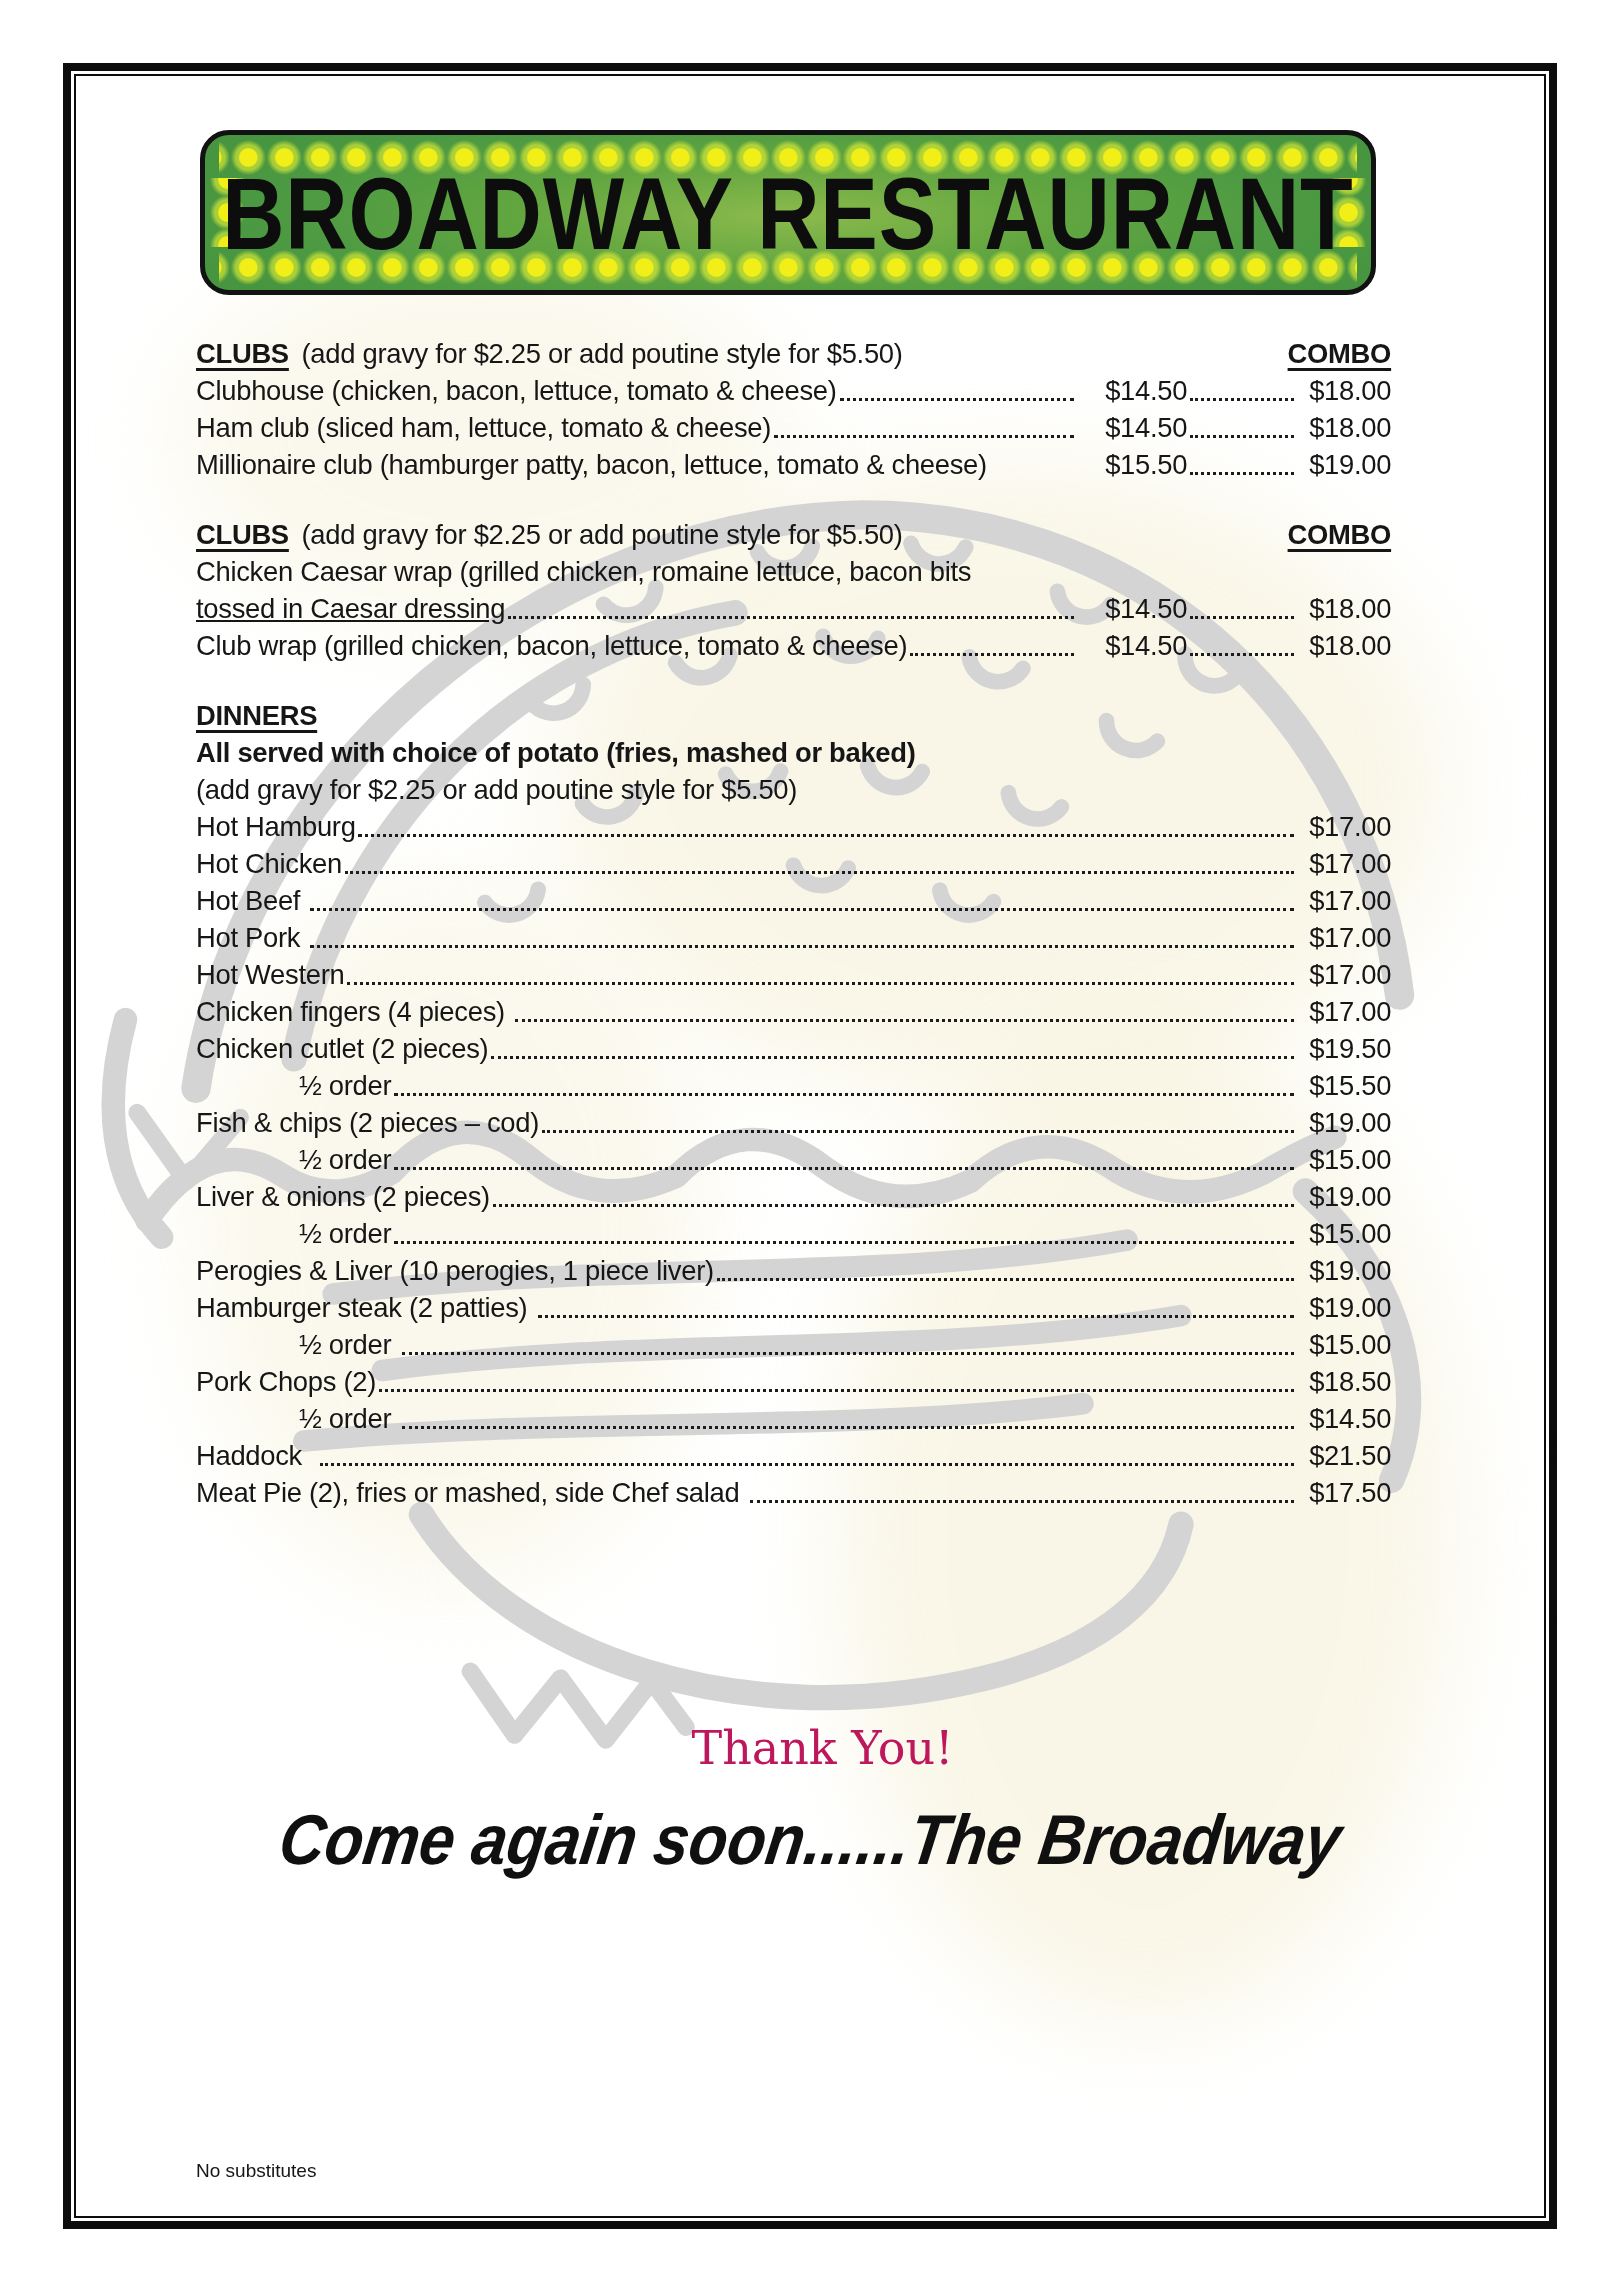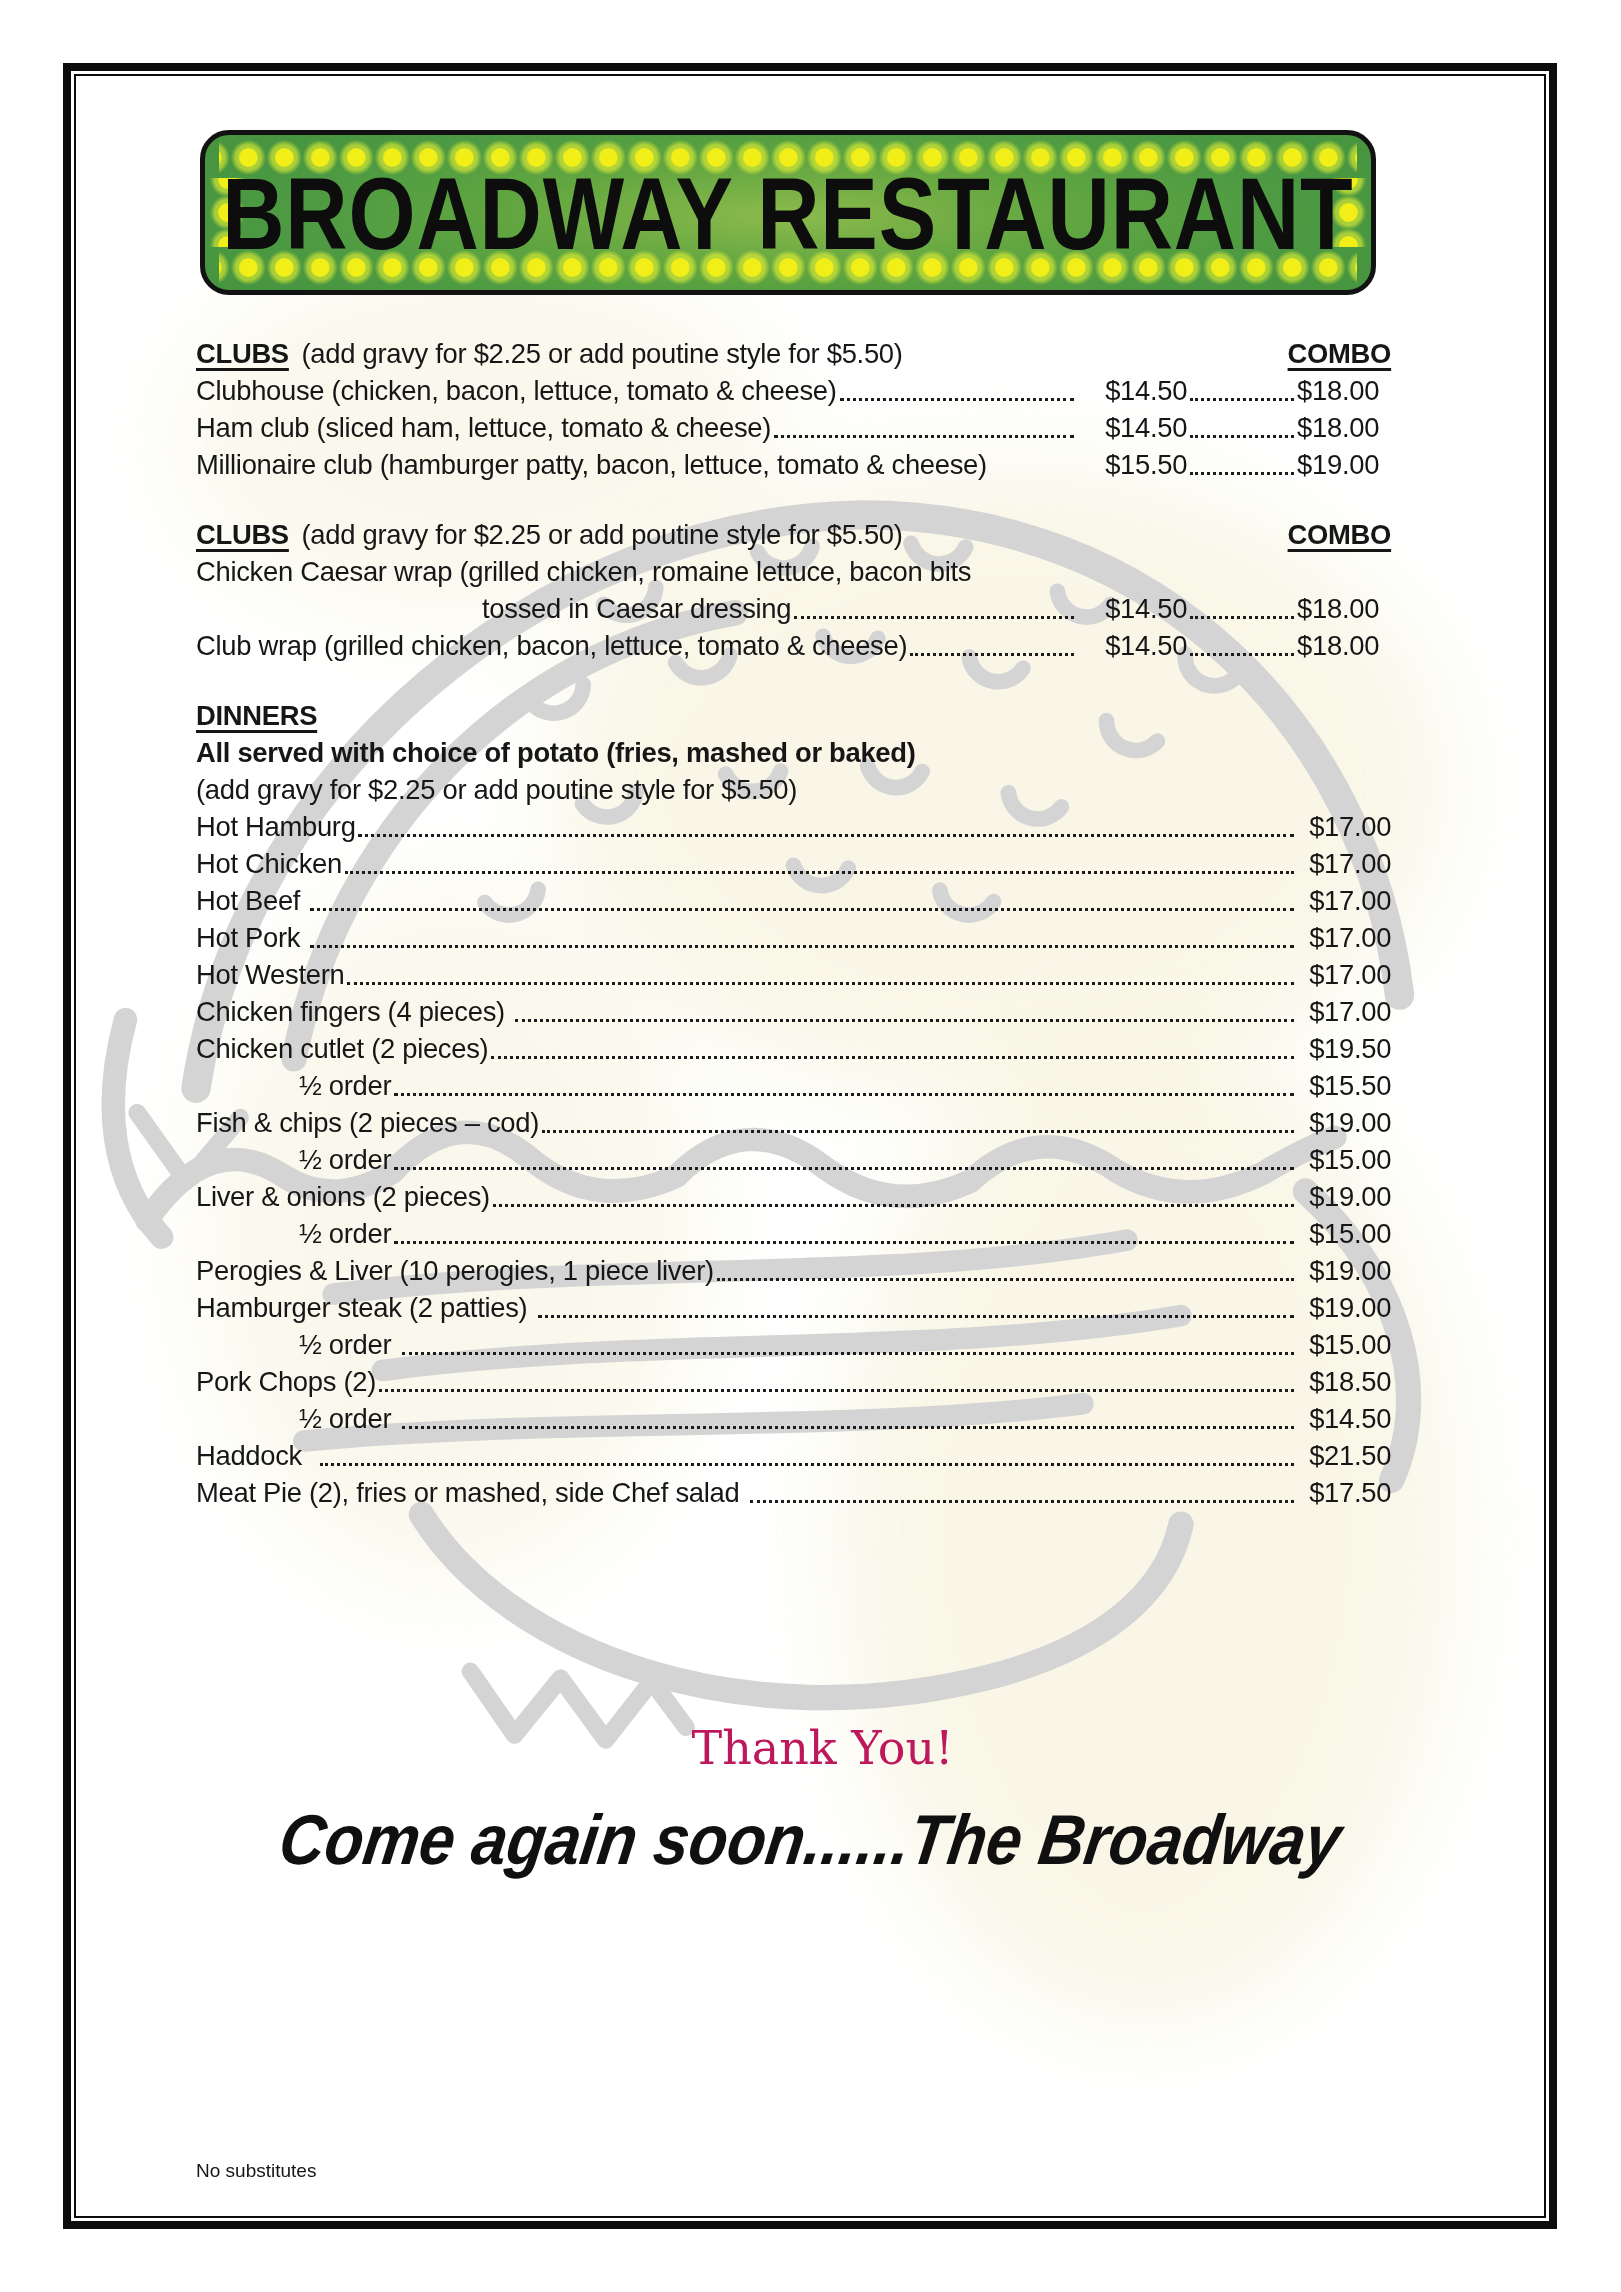--- a/index.html
+++ b/index.html
@@ -49,7 +49,7 @@
   .nodots .dots.first::after{display:none;}
   .p1{flex:0 0 110px;text-align:right;white-space:pre;}
   .d2{flex:0 0 110px;}
-  .p2{flex:0 0 94px;white-space:pre;}
+  .p2{flex:0 0 94px;text-align:right;white-space:pre;}
   .pd{flex:0 0 94px;text-align:right;white-space:pre;}
   .hdr .name,.hdr .combo{font-weight:700;text-decoration:underline;
         text-decoration-thickness:2.5px;text-underline-offset:4.9px;}

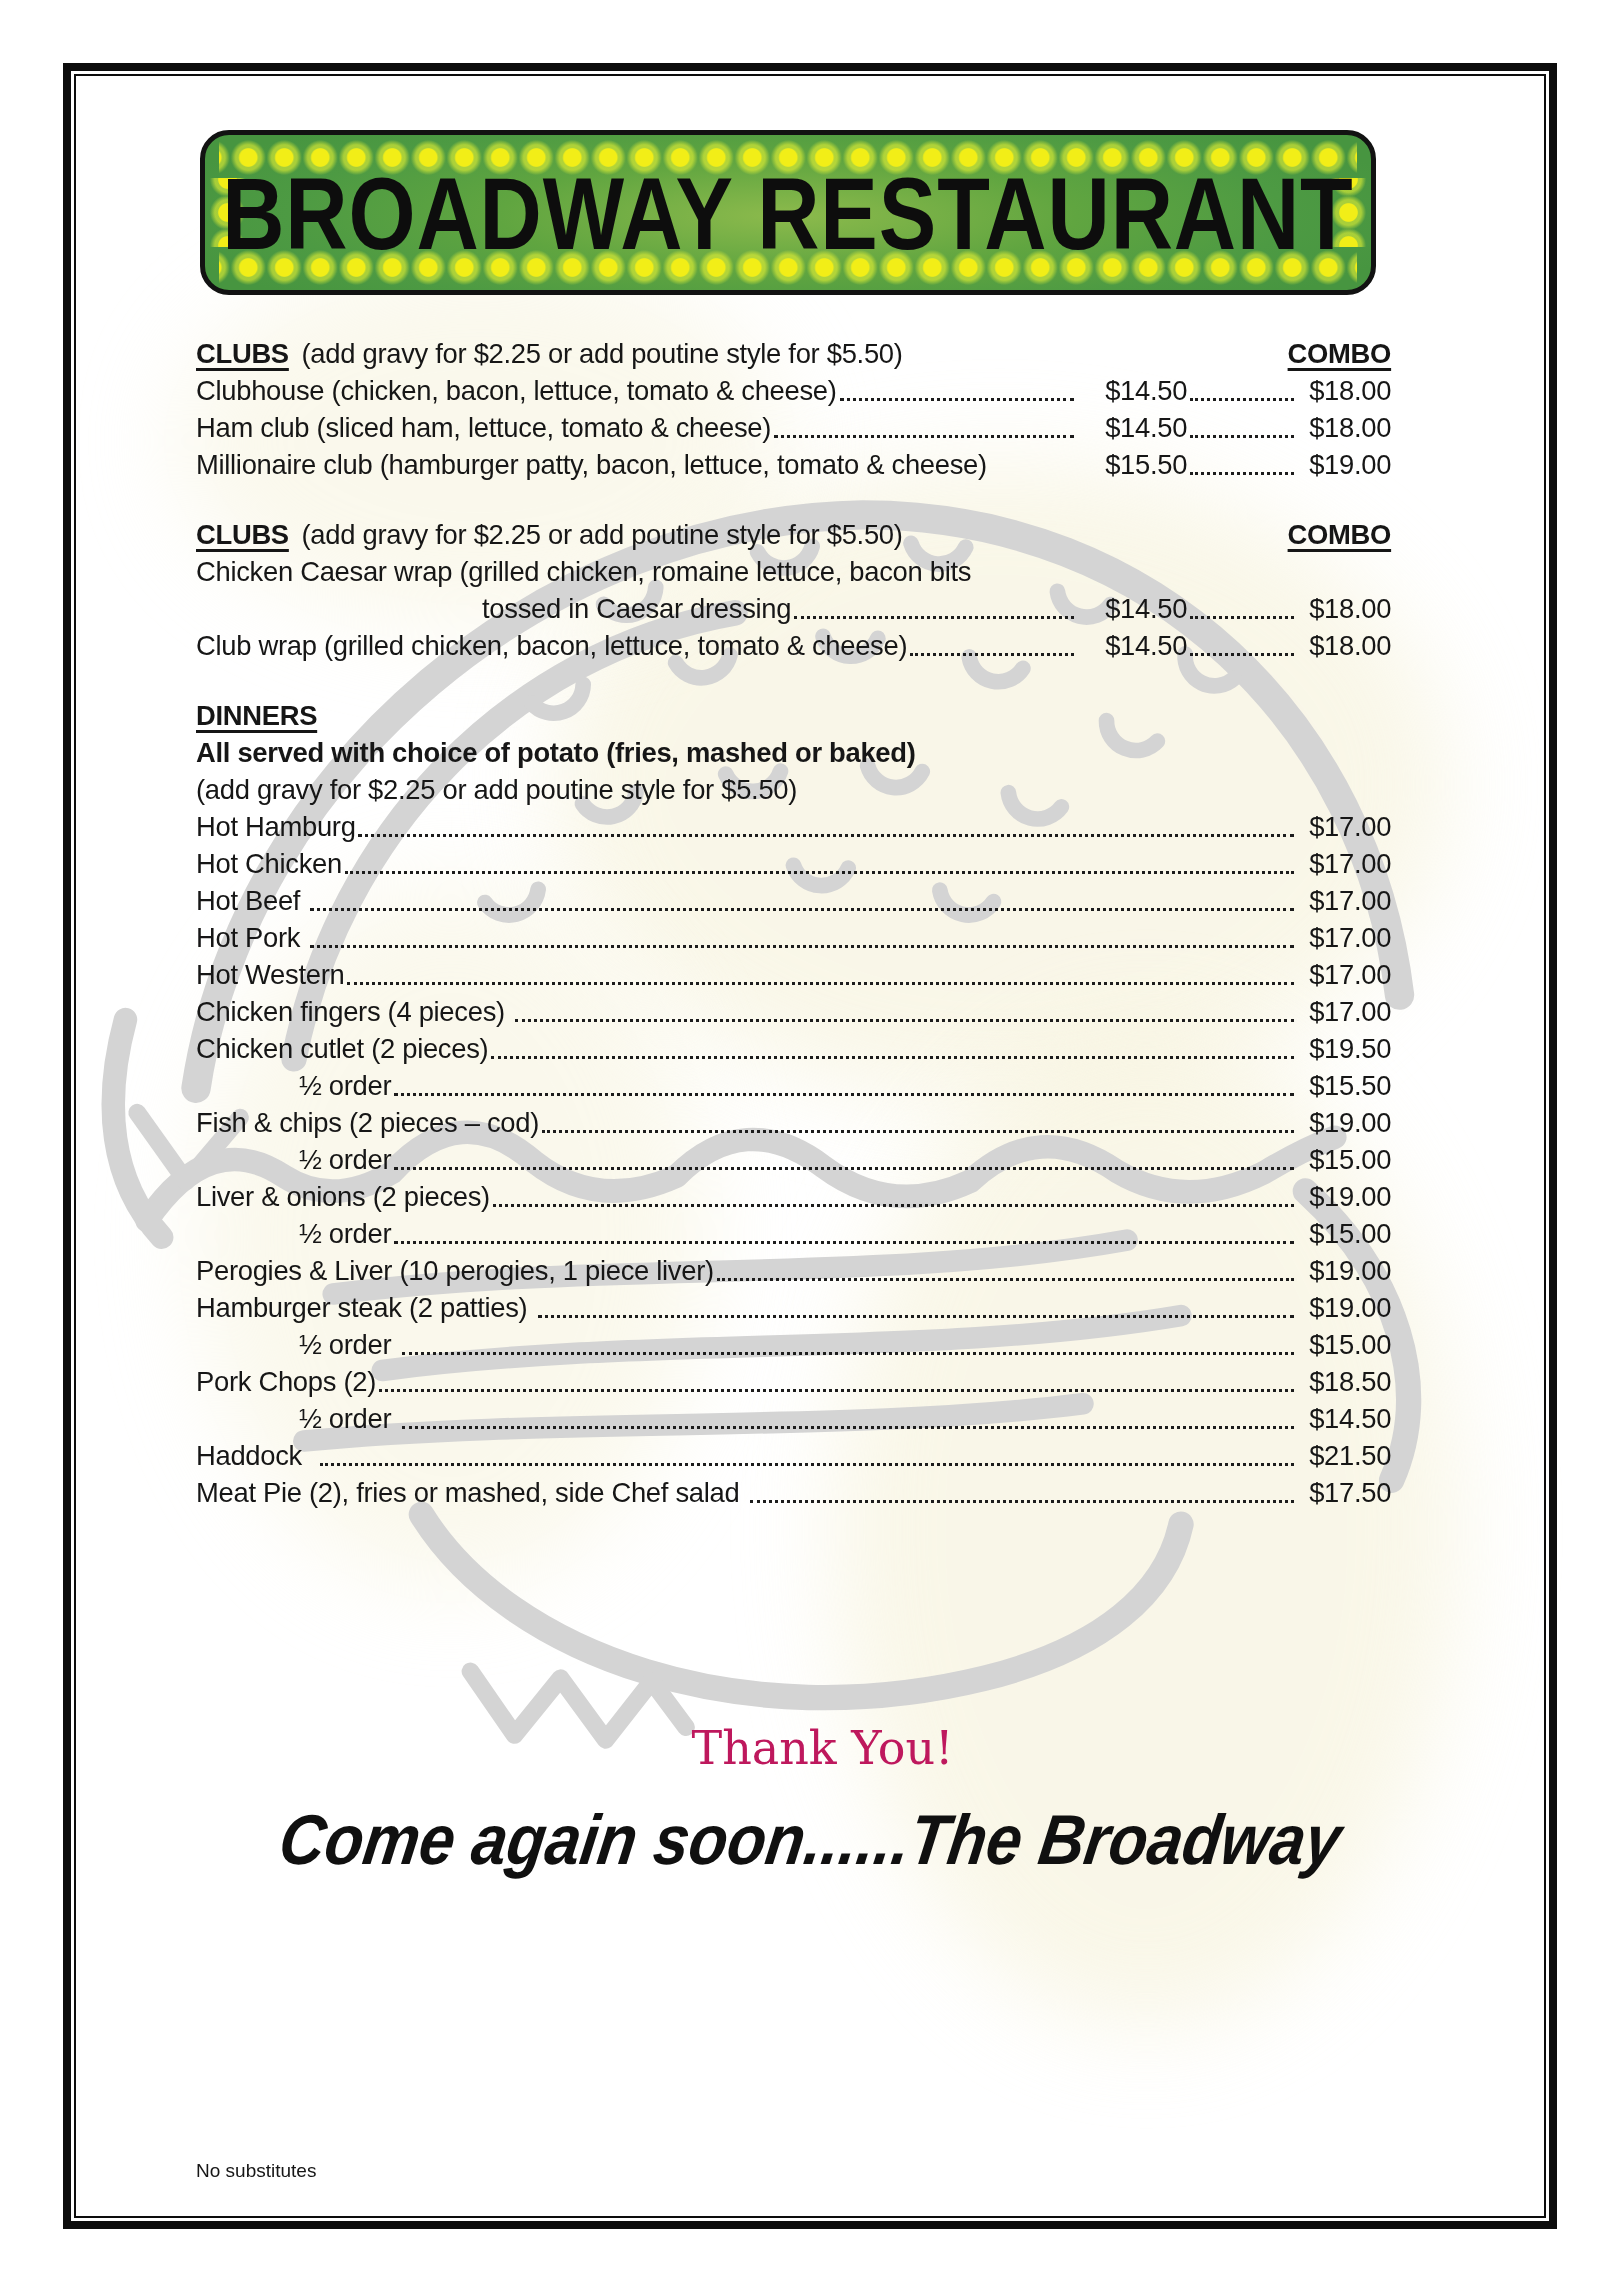--- a/index.html
+++ b/index.html
@@ -43,7 +43,7 @@
   .row{display:flex;line-height:37px;font-size:27.4px;padding-right:5.9px;}
   .row.blank{height:33px;}
   .lbl{white-space:pre;flex:0 0 auto;}
-  .ind1{margin-left:103px;} .ind2{margin-left:286px;}
+  .ind1{margin-left:103px;} .ind2{text-decoration:underline;}
   .dots{flex:1 1 auto;min-width:7.8px;position:relative;}
   .dots::after{content:"";position:absolute;left:2.9px;right:2.9px;bottom:7.8px;border-bottom:3.4px dotted #1c1c1c;}
   .nodots .dots.first::after{display:none;}

